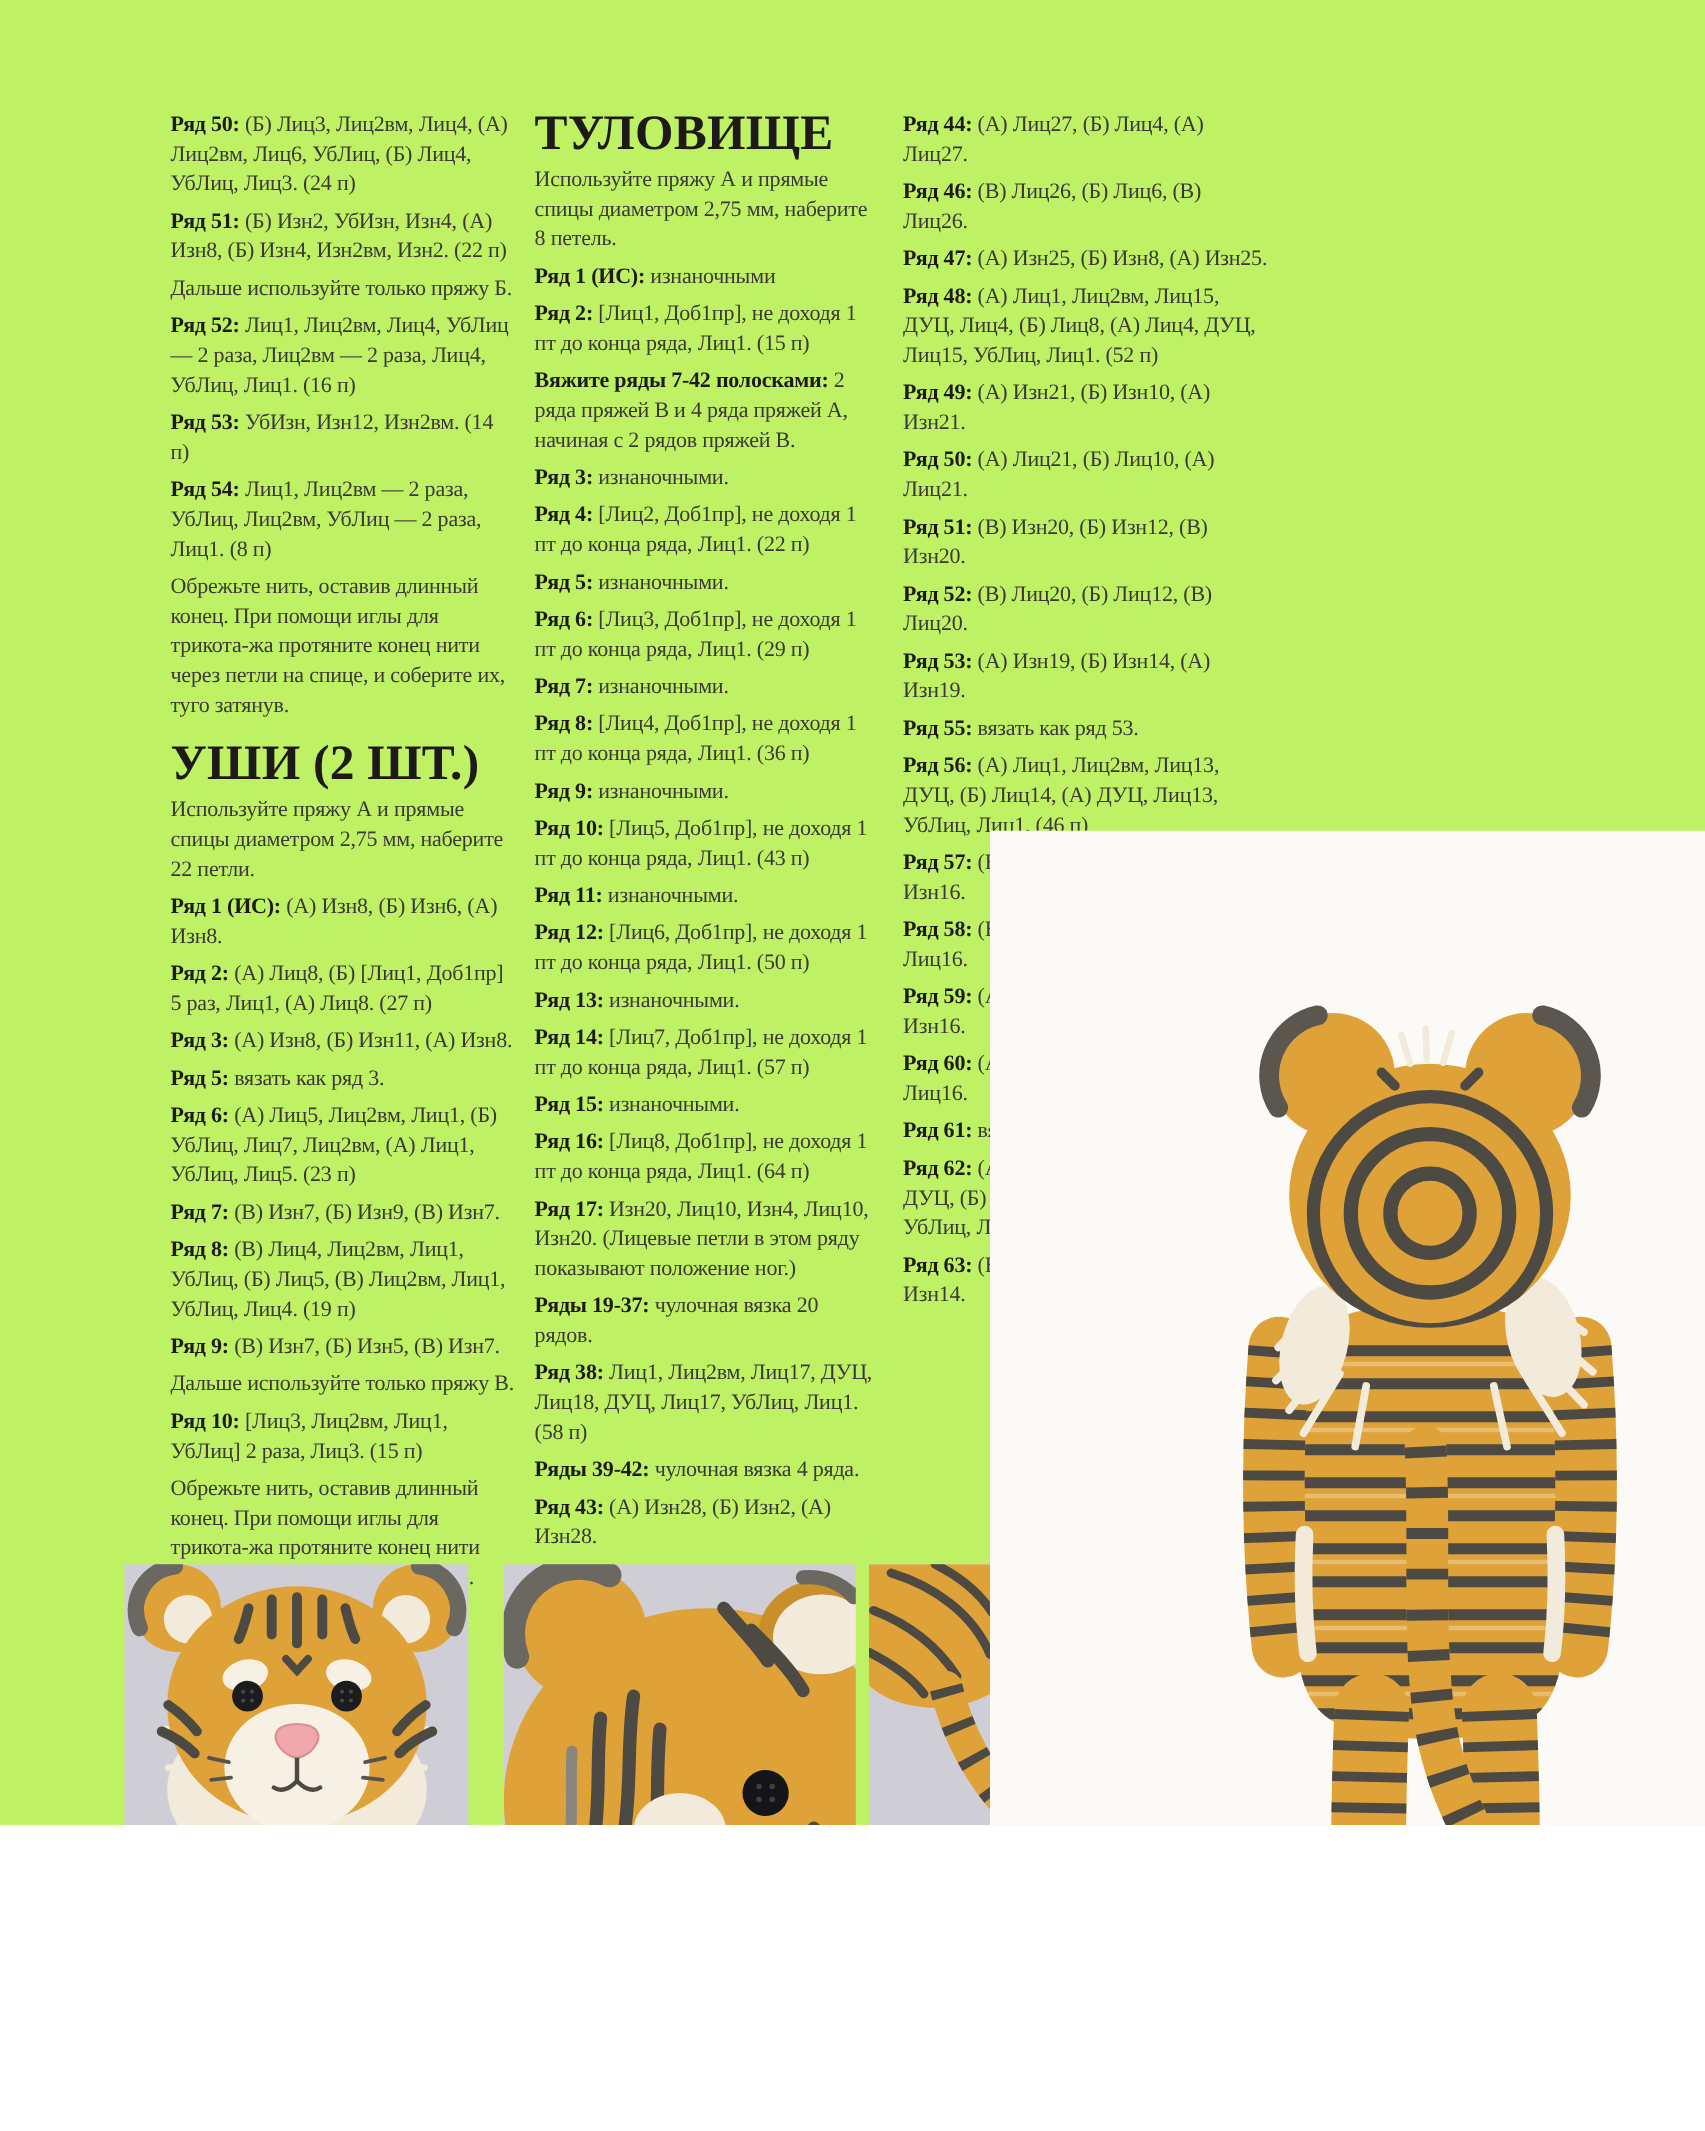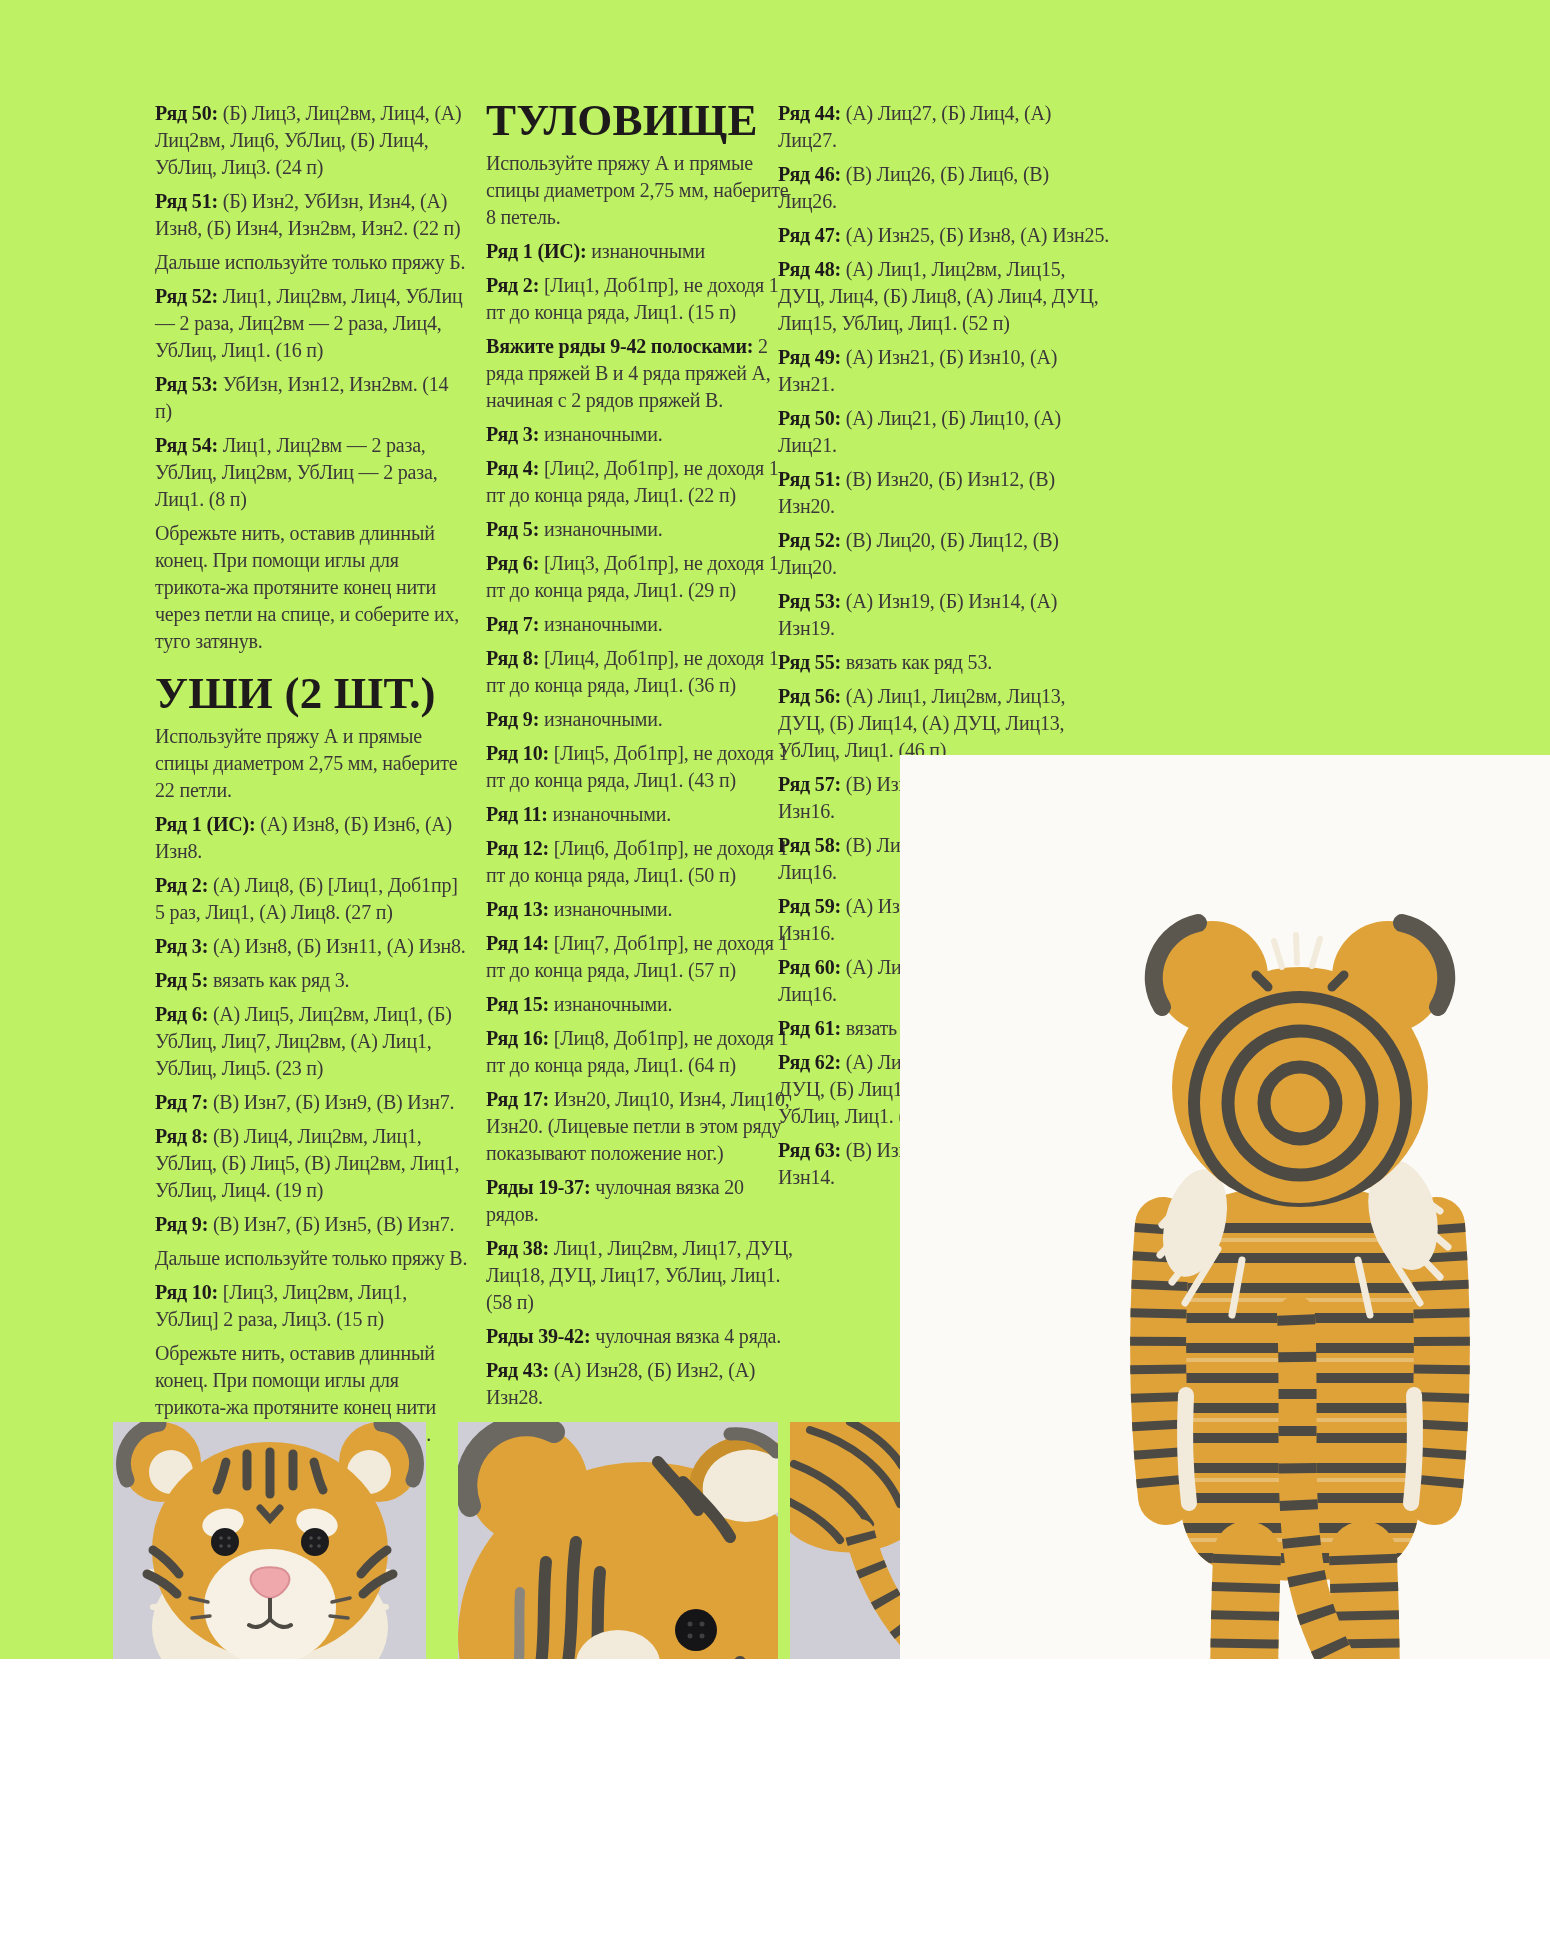--- a/index.html
+++ b/index.html
@@ -16,7 +16,7 @@
   .col{position:absolute; top:100px;}
   .col1{left:155px; width:313px;}
   .col2{left:486px; width:314px;}
-  .col3{left:778px; width:334px;}
+  .col3{left:821px; width:334px;}
   .para{font-size:20px; line-height:27px; margin:0 0 7px 0; letter-spacing:-0.2px;}
   .para b{font-weight:700; color:var(--inkb);}
   .hd{

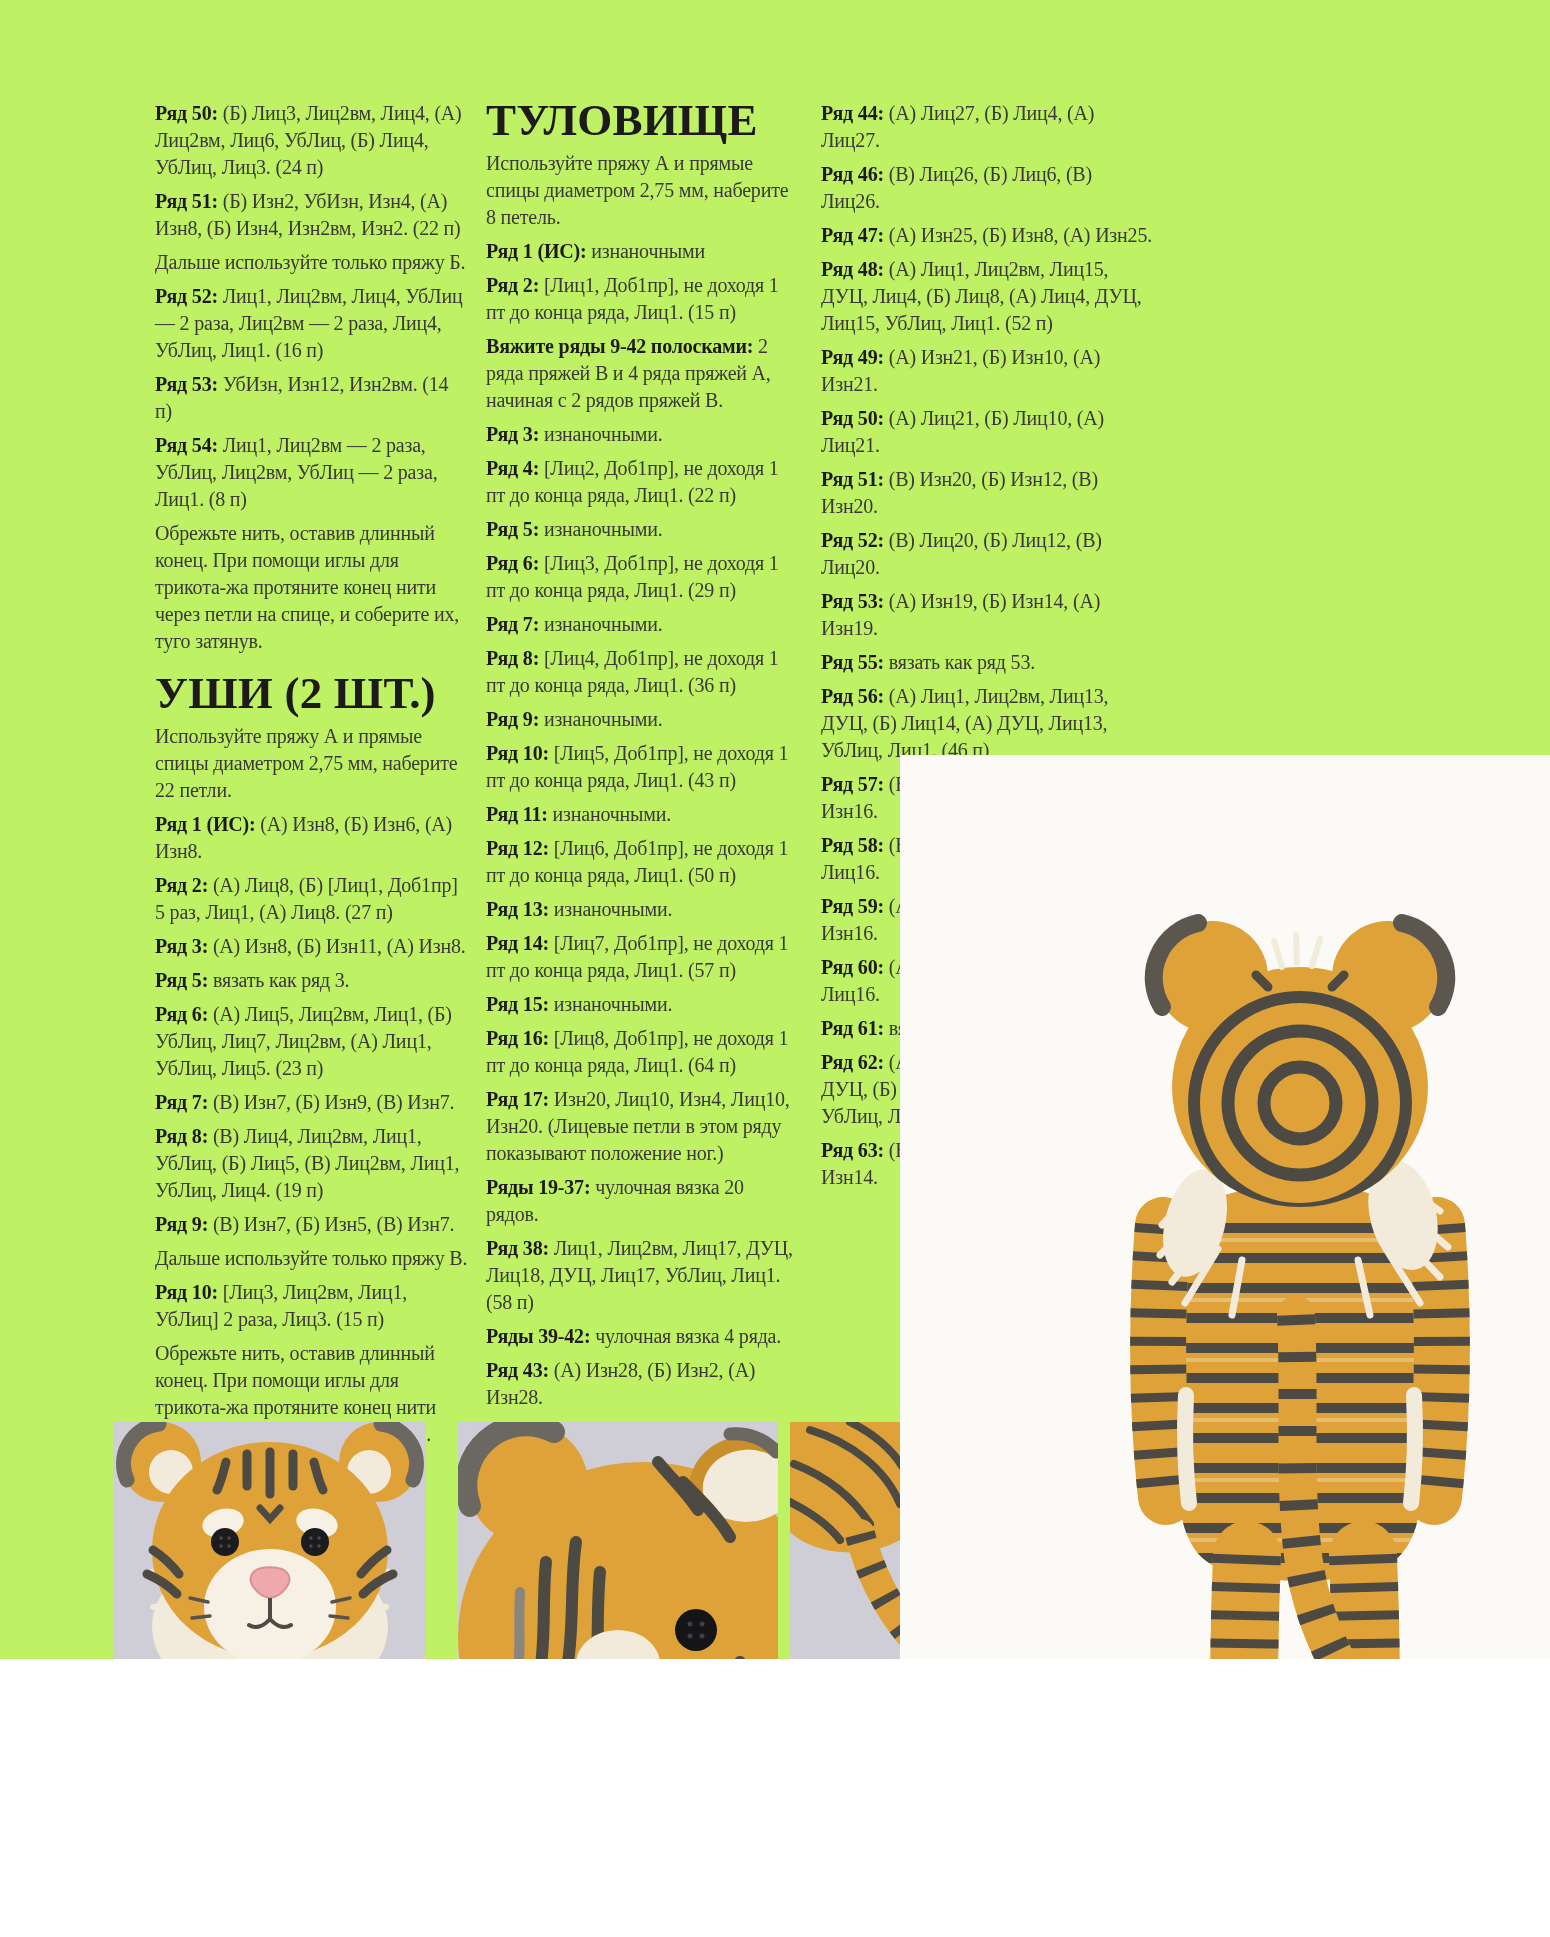--- a/index.html
+++ b/index.html
@@ -68,7 +68,7 @@
         <p class="para">Используйте пряжу А и прямые спицы диаметром 2,75 мм, наберите 8 петель.</p>
         <p class="para"><b>Ряд 1 (ИС): </b>изнаночными</p>
         <p class="para"><b>Ряд 2: </b>[Лиц1, Доб1пр], не доходя 1 пт до конца ряда, Лиц1. (15 п)</p>
-        <p class="para"><b>Вяжите ряды 9-42 полосками: </b>2 ряда пряжей В и 4 ряда пряжей А, начиная с 2 рядов пряжей В.</p>
+        <p class="para"><b>Вяжите ряды 7-42 полосками: </b>2 ряда пряжей В и 4 ряда пряжей А, начиная с 2 рядов пряжей В.</p>
         <p class="para"><b>Ряд 3: </b>изнаночными.</p>
         <p class="para"><b>Ряд 4: </b>[Лиц2, Доб1пр], не доходя 1 пт до конца ряда, Лиц1. (22 п)</p>
         <p class="para"><b>Ряд 5: </b>изнаночными.</p>

